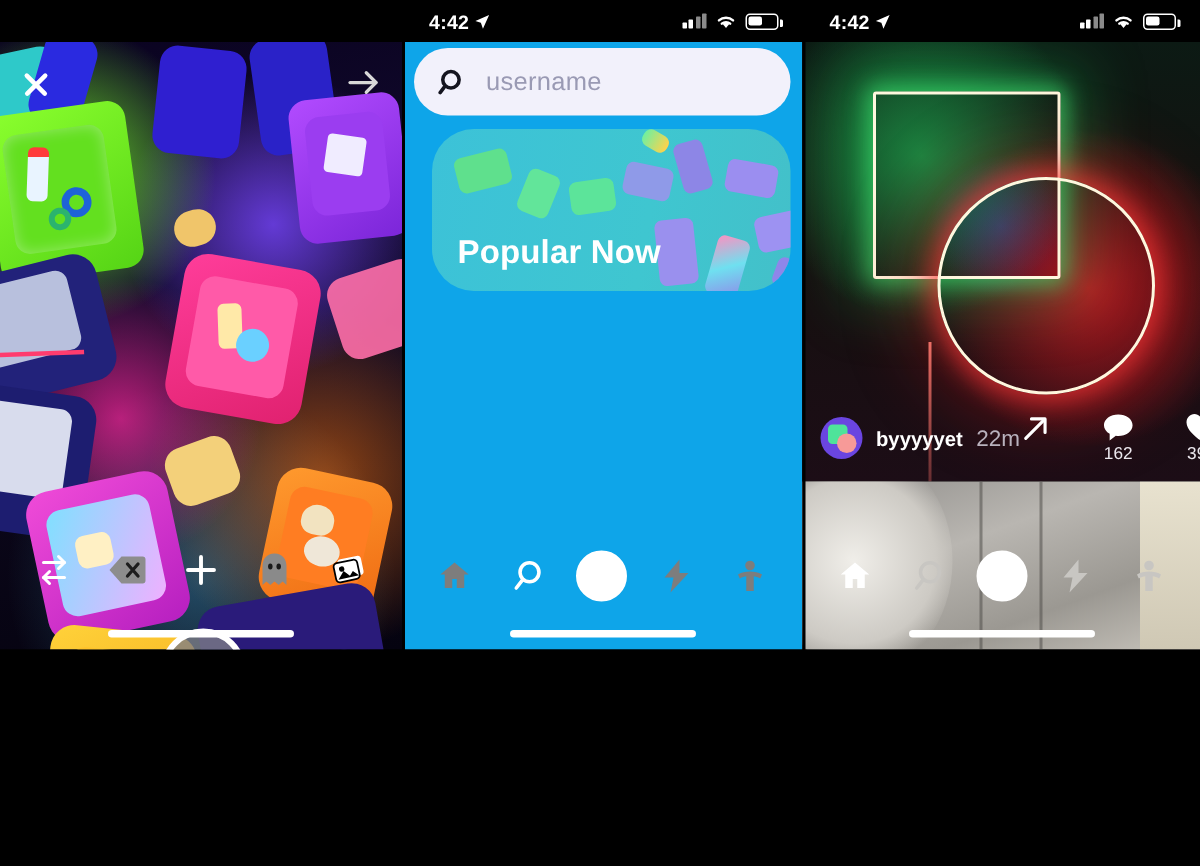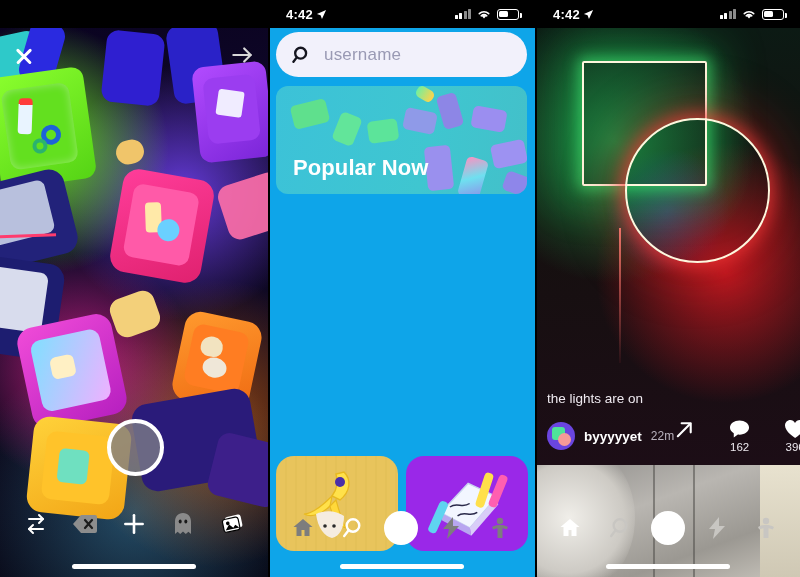--- a/index.html
+++ b/index.html
@@ -8,7 +8,7 @@
 
   .stage { position: relative; width: 800px; height: 577px; background: #000; display: flex; }
 
-  .panel { position: relative; height: 577px; overflow: hidden; background: #000; }
+  .panel { position: relative; height: 433px; overflow: hidden; background: #000; }
   .panel-left   { width: 268px; }
   .panel-mid    { width: 267px; }
   .panel-right  { width: 265px; }

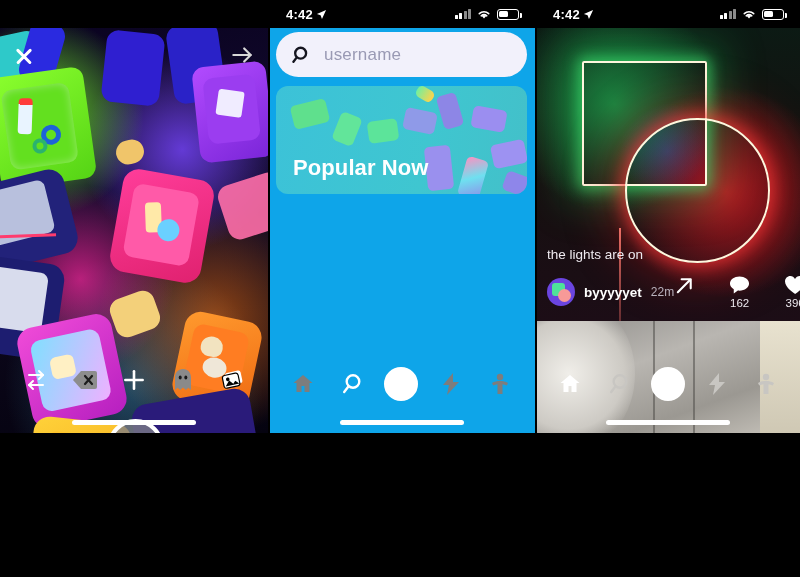--- a/index.html
+++ b/index.html
@@ -67,7 +67,7 @@
                  border-radius:23px; display:flex; align-items:center; padding:0 16px; gap:12px; cursor:text; }
   .search-ph { color:#9a9ab4; font-size:17px; letter-spacing:.2px; }
 
-  .card { position:absolute; left:8px; right:8px; border-radius:12px; overflow:hidden; cursor:pointer; }
+  .card { position:absolute; left:20px; right:8px; border-radius:28px; overflow:hidden; cursor:pointer; }
   .card .label { position:absolute; left:17px; bottom:13px; color:#fff; font-weight:bold; letter-spacing:.1px; z-index:5; }
   .card .sub { position:absolute; left:17px; color:#8fd4ff; font-size:14.5px; font-weight:bold; z-index:5; }
 

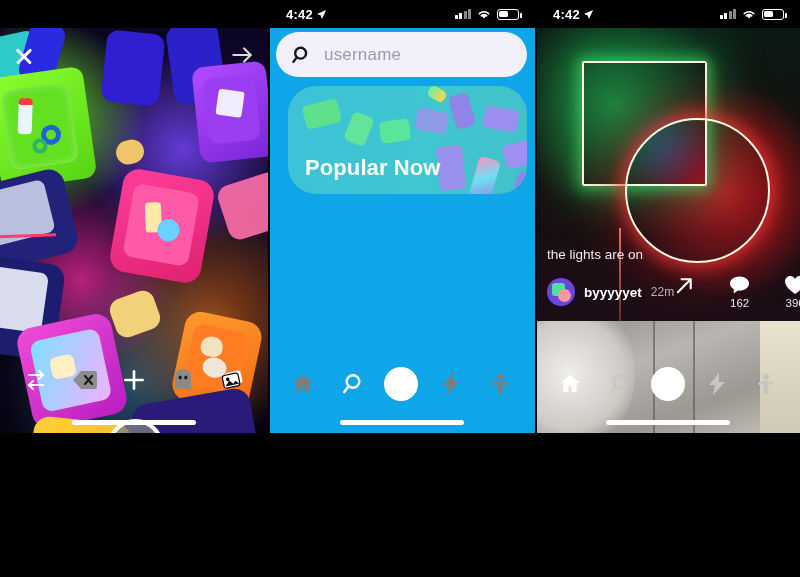--- a/index.html
+++ b/index.html
@@ -388,7 +388,6 @@
     </div>
 
     <div class="feed-meta">
-      <div class="caption">the lights are on</div>
       <div class="feed-row">
         <div class="author">
           <div class="avatar">

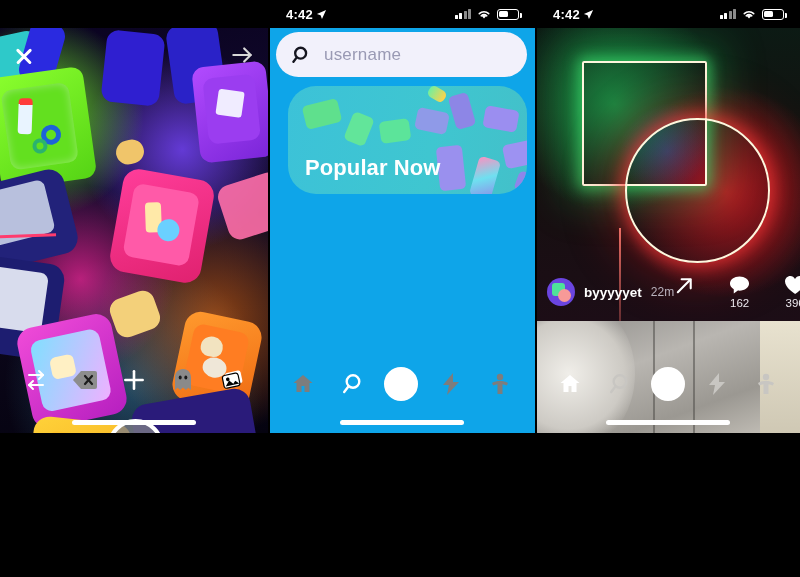--- a/index.html
+++ b/index.html
@@ -114,7 +114,7 @@
   .avatar .sq { position:absolute; left:5px; top:5px; width:13px; height:13px; background:#4ee39a; border-radius:3px; }
   .avatar .ci { position:absolute; left:11px; top:11px; width:13px; height:13px; background:#f79a98; border-radius:50%; }
   .uname { color:#fff; font-size:13.5px; font-weight:bold; }
-  .ago { color:#b9b2bd; font-size:12px;text-align:right; }
+  .ago { color:#b9b2bd; font-size:15px;text-align:right; }
   .acts { display:flex; align-items:flex-start; gap:34px; }
   .act { display:flex; flex-direction:column; align-items:center; gap:2px; cursor:pointer; }
   .act .n { color:#ece8ee; font-size:11.5px; }

